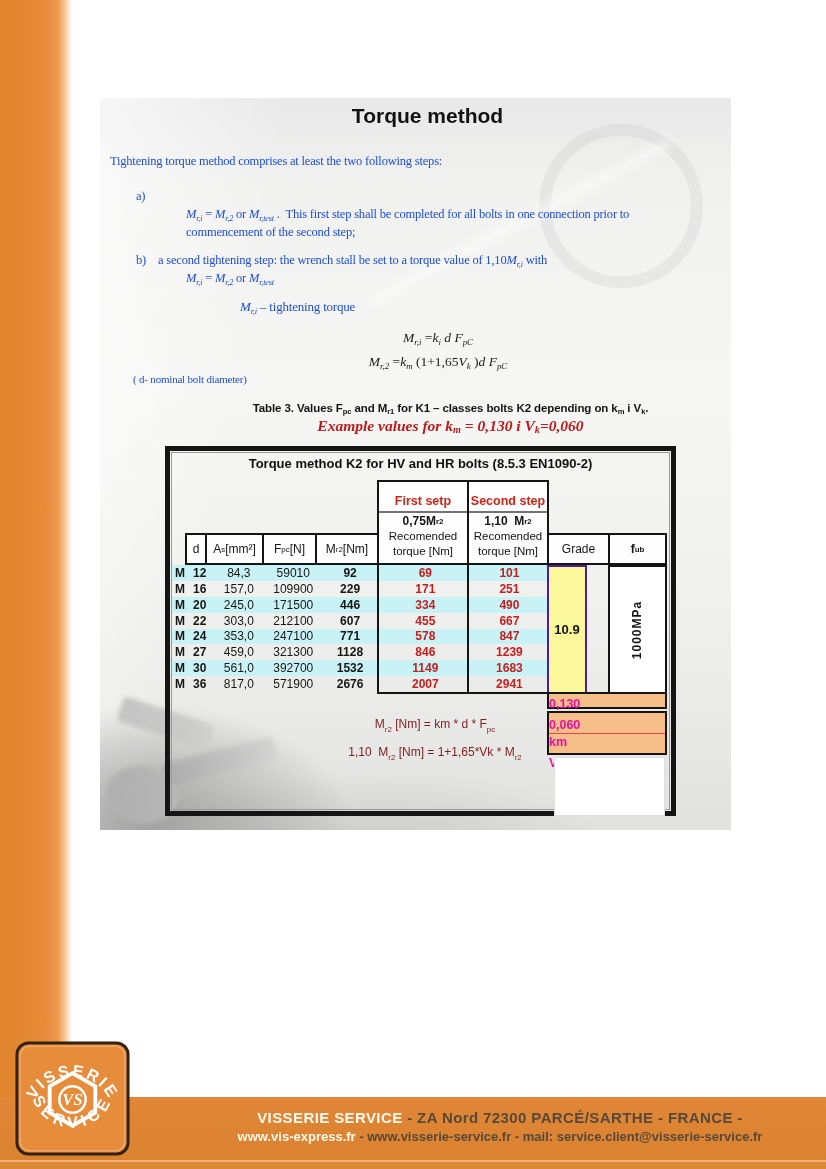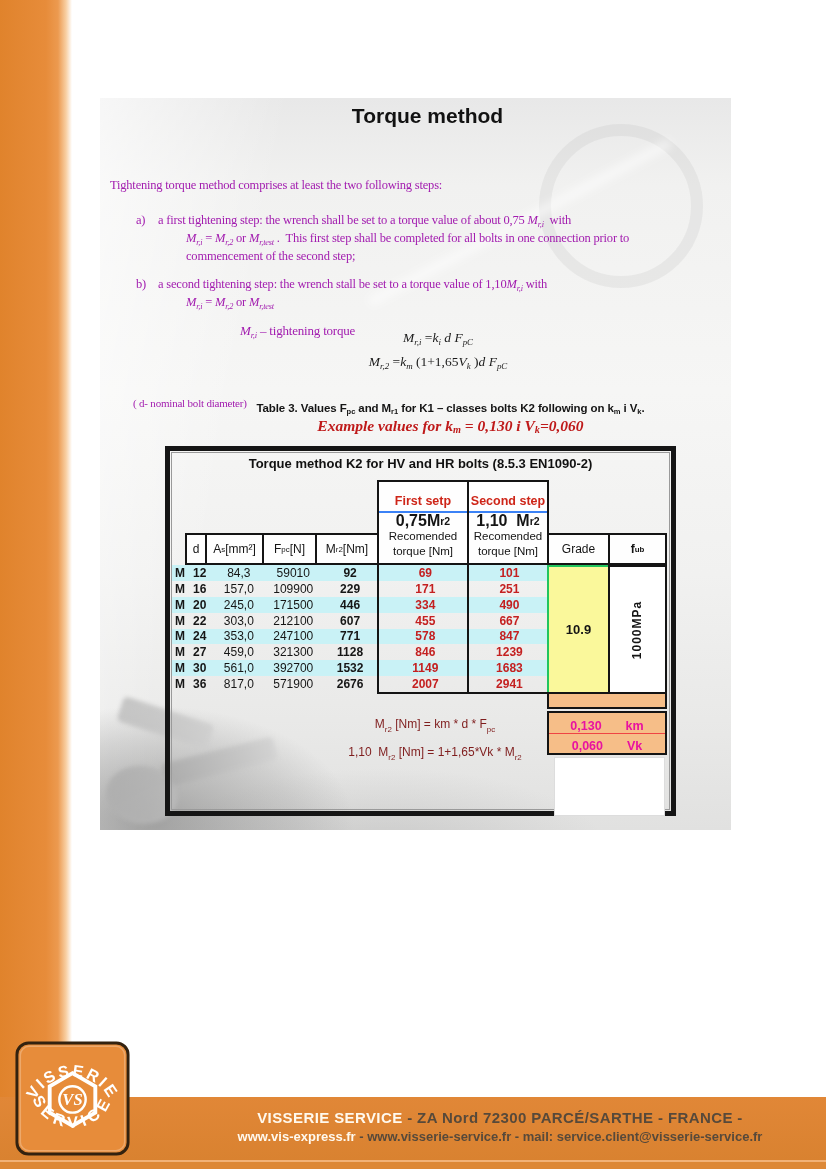--- a/index.html
+++ b/index.html
@@ -35,7 +35,7 @@
   .doc-title{position:absolute;left:112px;top:104px;width:631px;text-align:center;
     font:bold 21px "Liberation Sans",sans-serif;color:#121212;}
   .serif-line{position:absolute;font-size:12.5px;letter-spacing:-0.2px;line-height:18px;
-    white-space:nowrap;color:#a21caf;margin-top:24px;}
+    white-space:nowrap;color:#1d4ed8;}
   .intro{left:110px;top:152px;}
   .lbl-a{left:136px;top:187px;} .a1{left:158px;top:187px;} .a2{left:186px;top:205px;} .a3{left:186px;top:223px;}
   .lbl-b{left:136px;top:251px;} .b1{left:158px;top:251px;} .b2{left:186px;top:269px;}

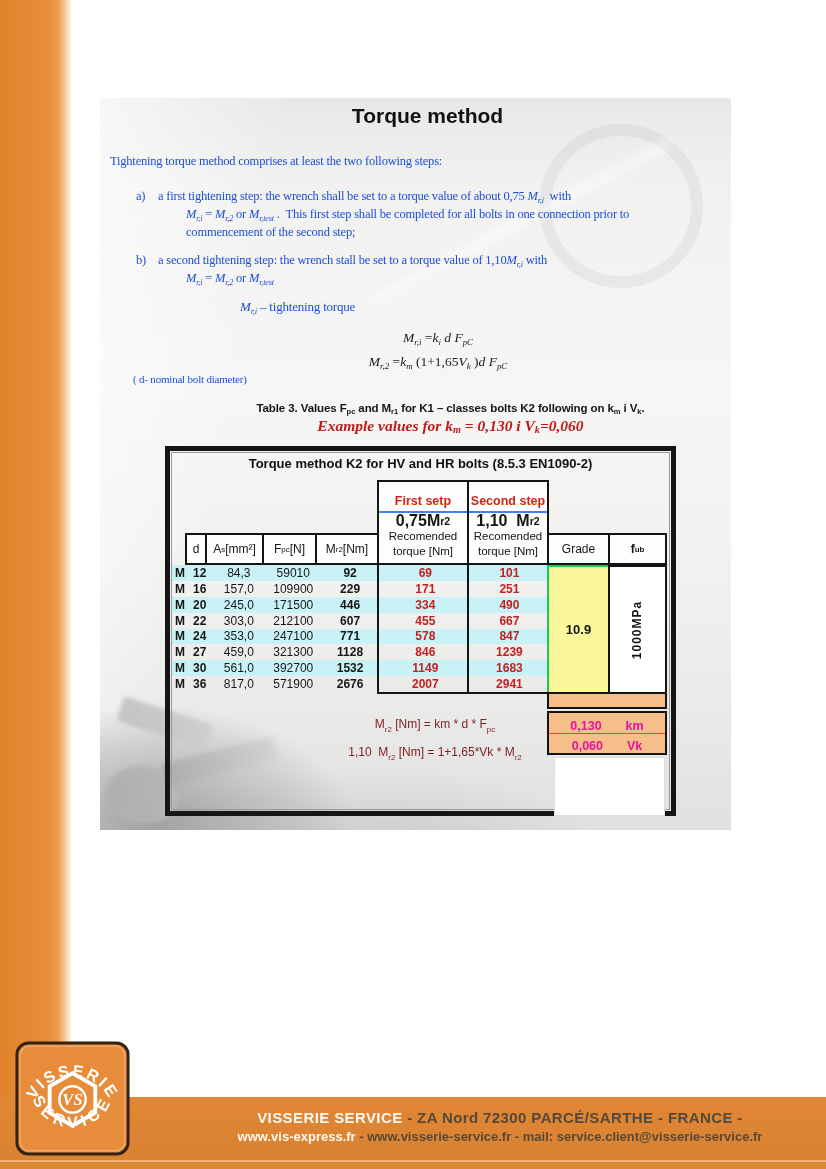--- a/index.html
+++ b/index.html
@@ -132,7 +132,6 @@
   <div class="serif-line intro">Tightening torque method comprises at least the two following steps:</div>
 
   <div class="serif-line lbl-a">a)</div>
-  <div class="serif-line a1"><span>a first tightening step: the wrench shall be set to a torque value of about 0,75 </span><span class="f-i">M</span><span class="f-i f-s">r,i</span><span> &nbsp;with</span></div>
   <div class="serif-line a2"><span class="f-i">M</span><span class="f-i f-s">r,i</span><span> = </span><span class="f-i">M</span><span class="f-i f-s">r,2</span><span> or </span><span class="f-i">M</span><span class="f-i f-s">r,test</span><span> . &nbsp;This first step shall be completed for all bolts in one connection prior to</span></div>
   <div class="serif-line a3">commencement of the second step;</div>
 

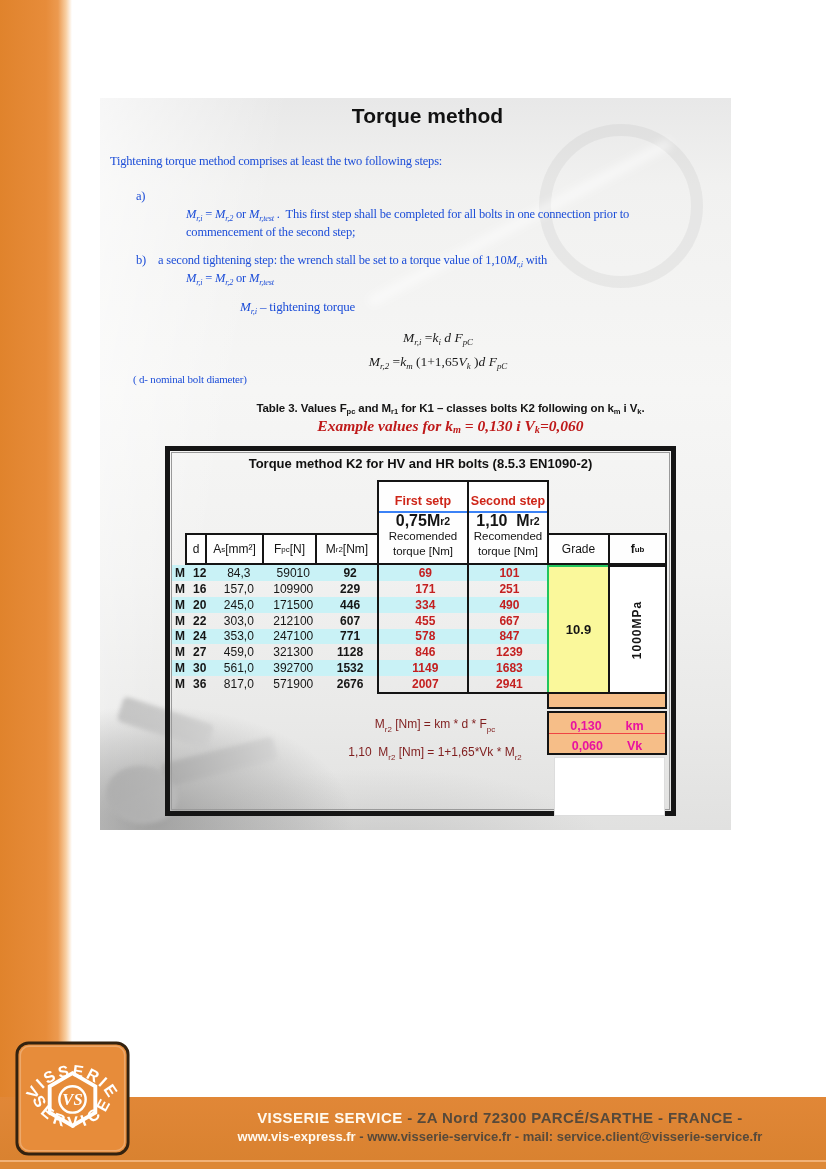--- a/index.html
+++ b/index.html
@@ -148,7 +148,7 @@
 
   <div class="serif-line dnote">( d- nominal bolt diameter)</div>
 
-  <div class="caption"><span>Table 3. Values F</span><span class="f-s">pc</span><span> and M</span><span class="f-s">r1</span><span> for K1 – classes bolts K2 following on k</span><span class="f-s">m</span><span> i V</span><span class="f-s">k</span><span>.</span></div>
+  <div class="caption"><span>Table 3. Values F</span><span class="f-s">pc</span><span> and M</span><span class="f-s">r1</span><span> for K1 – classes bolts K2 depending on k</span><span class="f-s">m</span><span> i V</span><span class="f-s">k</span><span>.</span></div>
   <div class="example"><span>Example values for k</span><span class="f-s">m</span><span> = 0,130 i V</span><span class="f-s">k</span><span>=0,060</span></div>
 
   <div class="tframe">

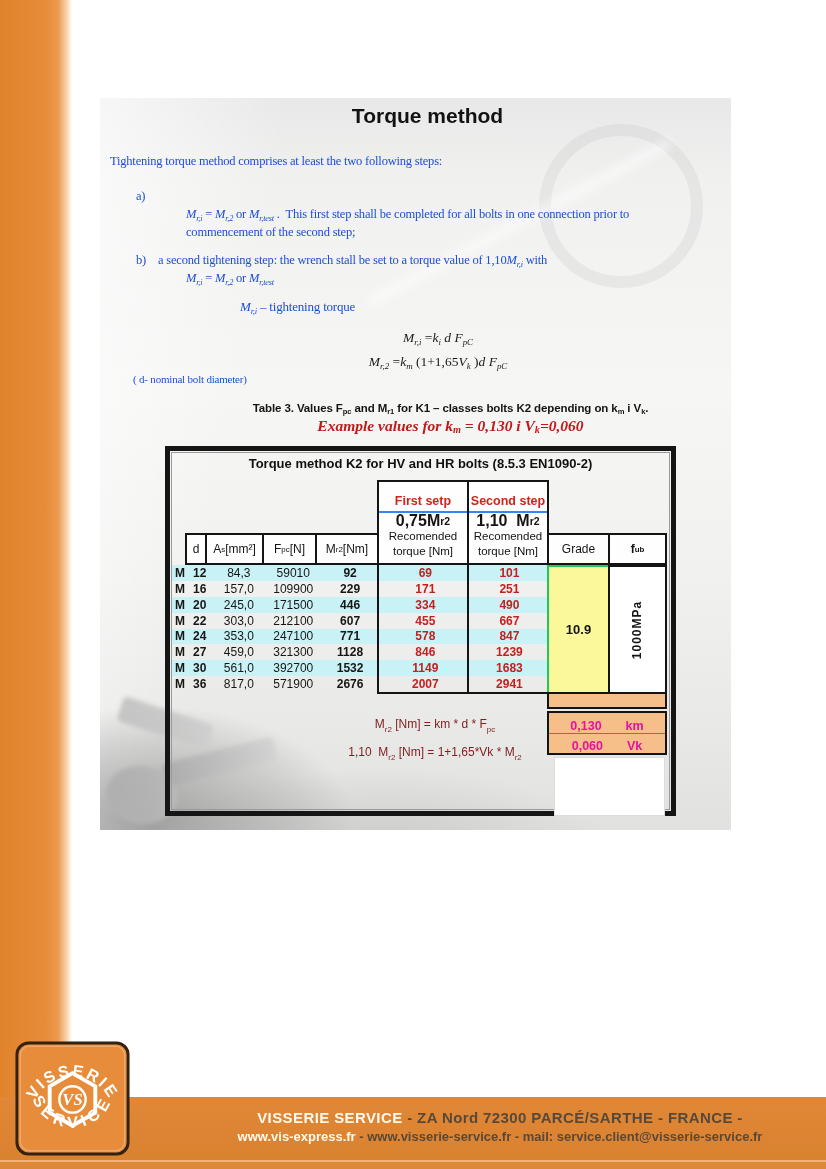--- a/index.html
+++ b/index.html
@@ -70,7 +70,7 @@
   .stepbox{position:absolute;top:29px;height:85px;border:2px solid #141414;box-sizing:border-box;
     background:rgba(255,255,255,.88);font-family:"Liberation Sans",sans-serif;}
   .s-first{left:207px;width:92px;} .s-second{left:297px;width:82px;}
-  .step-label{height:31px;border-bottom:2px solid #3b82f6;box-sizing:border-box;
+  .step-label{height:31px;border-bottom:2px solid #737373;box-sizing:border-box;
     display:flex;align-items:flex-end;justify-content:center;padding-bottom:3px;
     font:bold 12.5px "Liberation Sans",sans-serif;color:#CE2518;}
   .step-mult{height:16px;display:flex;align-items:center;justify-content:center;font-size:16px;color:#141414;}

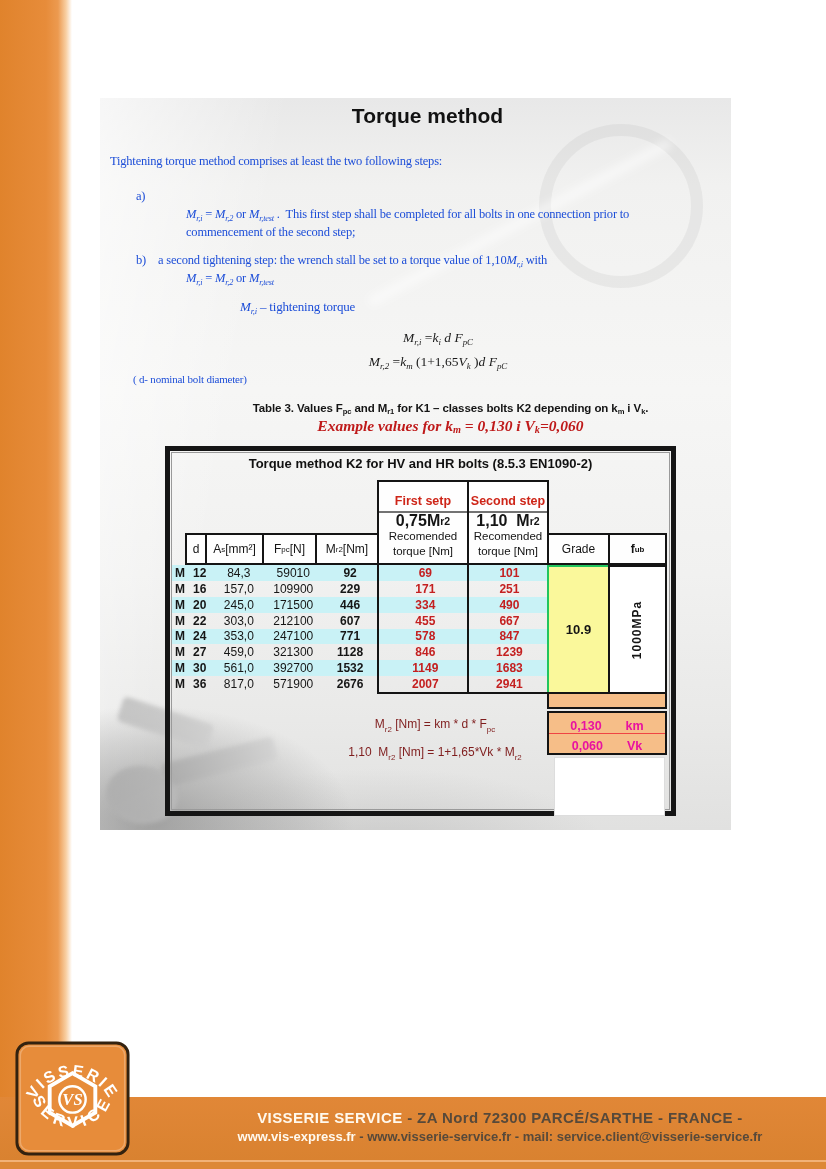--- a/index.html
+++ b/index.html
@@ -73,7 +73,7 @@
   .step-label{height:31px;border-bottom:2px solid #737373;box-sizing:border-box;
     display:flex;align-items:flex-end;justify-content:center;padding-bottom:3px;
     font:bold 12.5px "Liberation Sans",sans-serif;color:#CE2518;}
-  .step-mult{height:16px;display:flex;align-items:center;justify-content:center;font-size:16px;color:#141414;}
+  .step-mult{height:16px;display:flex;align-items:center;justify-content:center;font-size:12px;color:#141414;}
   .step-rec{height:34px;text-align:center;font-size:11.5px;line-height:15px;color:#141414;}
   .tbody{position:absolute;left:2px;top:114px;width:377px;height:127px;display:flex;flex-direction:column;
     font:12px "Liberation Sans",sans-serif;color:#161616;}

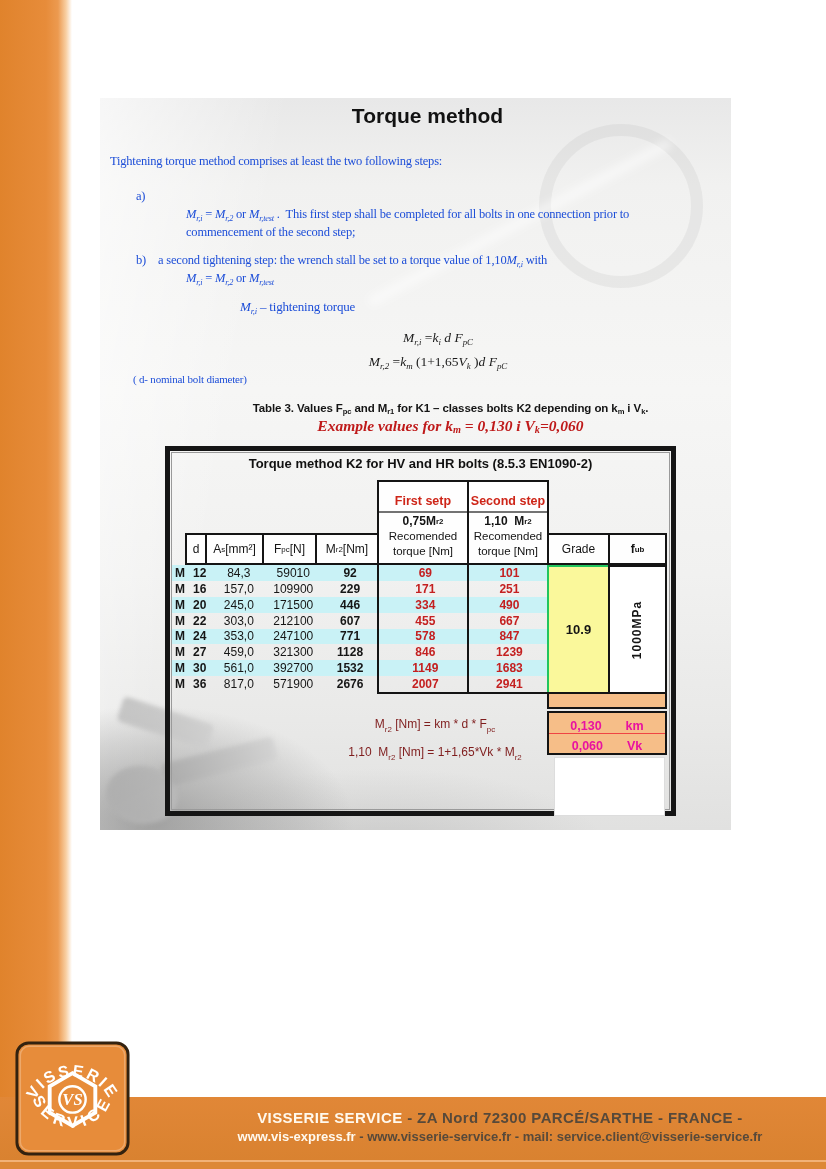--- a/index.html
+++ b/index.html
@@ -89,8 +89,8 @@
   .colband{position:absolute;top:114px;height:129px;box-sizing:border-box;pointer-events:none;
     border:2px solid #141414;border-top:none;background:transparent;}
   .cb-first{left:207px;width:92px;} .cb-second{left:297px;width:82px;}
-  .grade-cell{position:absolute;left:377px;top:114px;width:63px;height:129px;background:#FAF89B;
-    border:2px solid #22c55e;box-sizing:border-box;display:flex;align-items:center;justify-content:center;
+  .grade-cell{position:absolute;left:377px;top:114px;width:40px;height:129px;background:#FAF89B;
+    border:2px solid #4c1d95;box-sizing:border-box;display:flex;align-items:center;justify-content:center;
     font:bold 13px "Liberation Sans",sans-serif;color:#141414;}
   .fub-cell{position:absolute;left:438px;top:114px;width:59px;height:129px;background:#fff;
     border:2px solid #141414;box-sizing:border-box;display:flex;align-items:center;justify-content:center;}

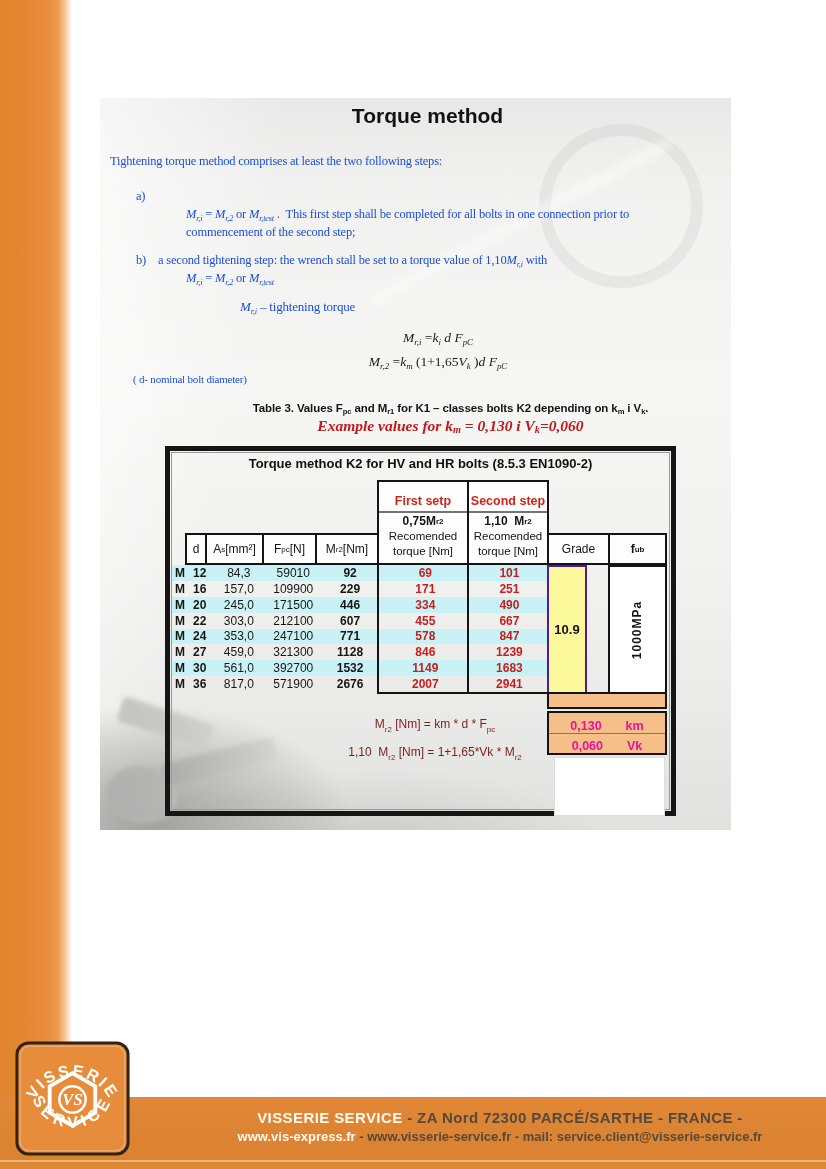--- a/index.html
+++ b/index.html
@@ -100,7 +100,7 @@
     border:2px solid #141414;box-sizing:border-box;}
   .kmbox{position:absolute;left:377px;top:260px;width:120px;height:44px;background:#F6BE88;
     border:2px solid #141414;box-sizing:border-box;font:bold 12.5px "Liberation Sans",sans-serif;color:#E812A0;}
-  .kmrow{height:50%;display:flex;align-items:flex-end;justify-content:center;gap:24px;box-sizing:border-box;}
+  .kmrow{height:50%;display:flex;align-items:flex-start;justify-content:center;gap:24px;box-sizing:border-box;flex-direction:column;}
   .kmrow+.kmrow{border-top:1px solid #ef4444;}
   .wbox{position:absolute;left:384px;top:306px;width:109px;height:57px;background:#fff;border:1px solid #ddd;}
   .tform{position:absolute;left:100px;top:262px;width:330px;text-align:center;

